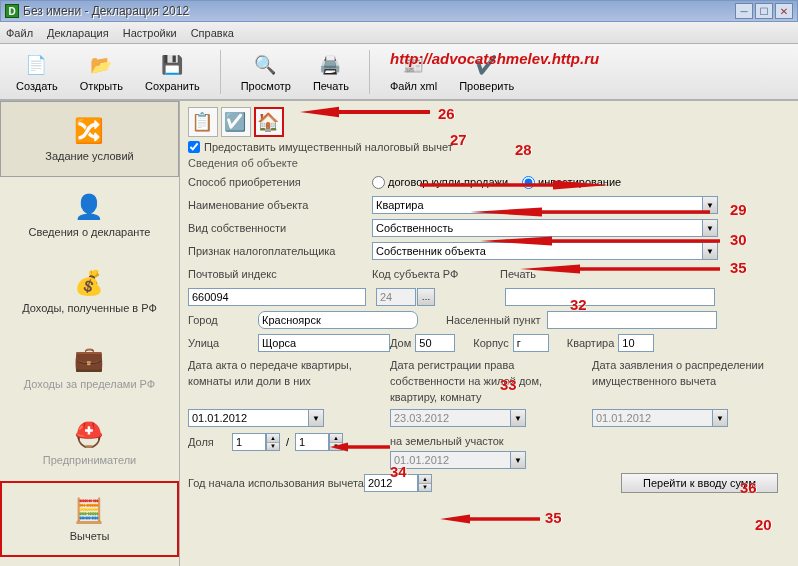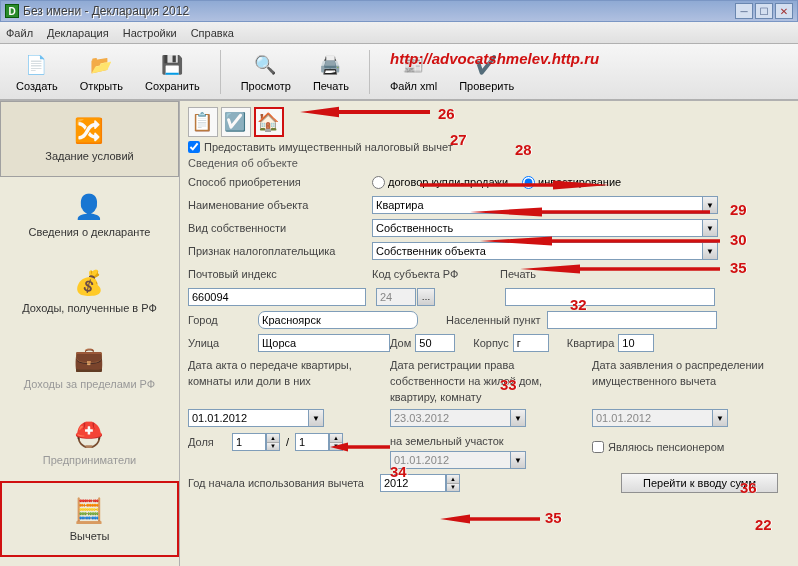--- a/index.html
+++ b/index.html
@@ -284,12 +284,6 @@
             <span class="ddbtn">▼</span>
           </span>
       </div>
-      <div class="col">
-        <label class="chkrow" style="margin-top:8px">
-            <input type="checkbox" style="">
-            <span>Являюсь пенсионером</span>
-          </label>
-      </div>
     </div>
 
     <div class="row" style="margin-top:4px">

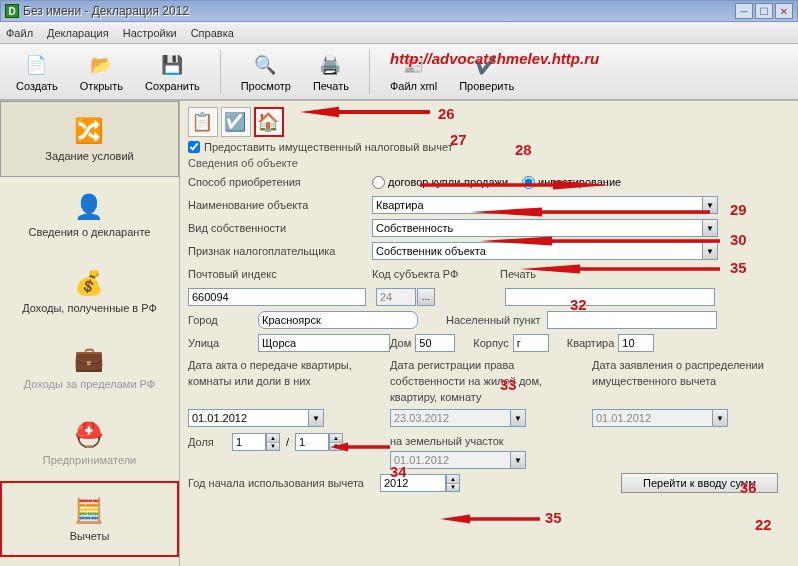--- a/index.html
+++ b/index.html
@@ -287,7 +287,7 @@
     </div>
 
     <div class="row" style="margin-top:4px">
-      <span class="lbl" style="width:192px">Год начала использования вычета</span>
+      <span class="lbl" style="width:176px">Год начала использования вычета</span>
       <input class="field" style="width: 66px;" value="2012">
       <span class="spin">
           <div>▲</div>

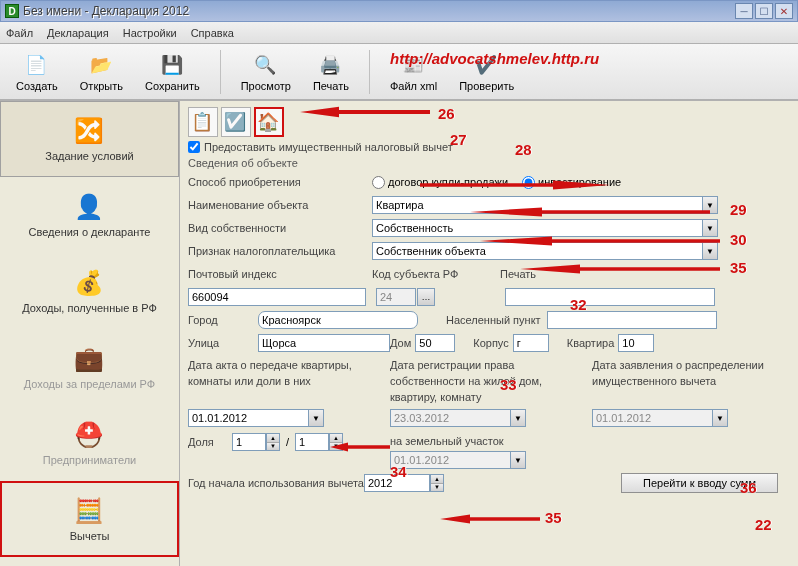--- a/index.html
+++ b/index.html
@@ -288,7 +288,7 @@
 
     <div class="row" style="margin-top:4px">
       <span class="lbl" style="width:176px">Год начала использования вычета</span>
-      <input class="field" style="width: 66px;" value="2012">
+      <input class="field" style="width: 54px;" value="2012">
       <span class="spin">
           <div>▲</div>
           <div>▼</div>

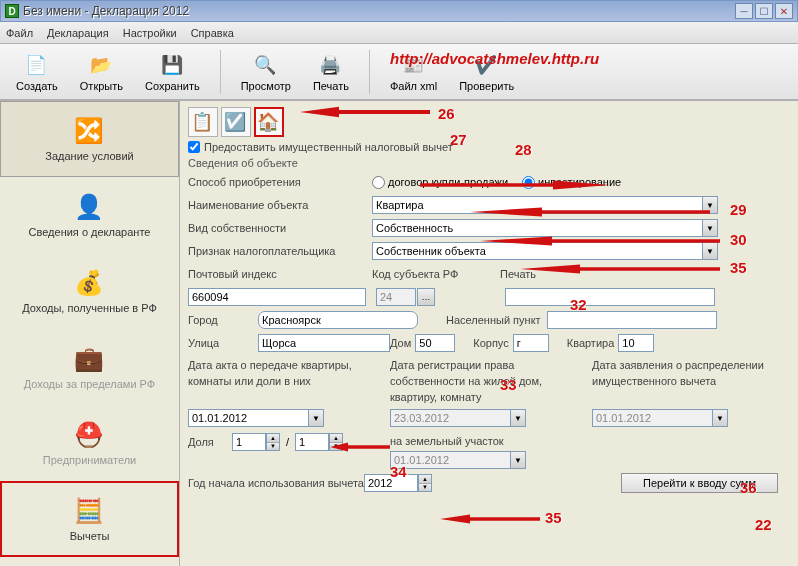--- a/index.html
+++ b/index.html
@@ -329,7 +329,7 @@
       </div>
     <span class="anno num" style="left:365px;top:408px">35</span>
     <span class="anno num" style="left:560px;top:378px">36</span>
-    <span class="anno num" style="left:575px;top:415px">22</span>
+    <span class="anno num" style="left:575px;top:415px">20</span>
 
   </div>
 </div>

